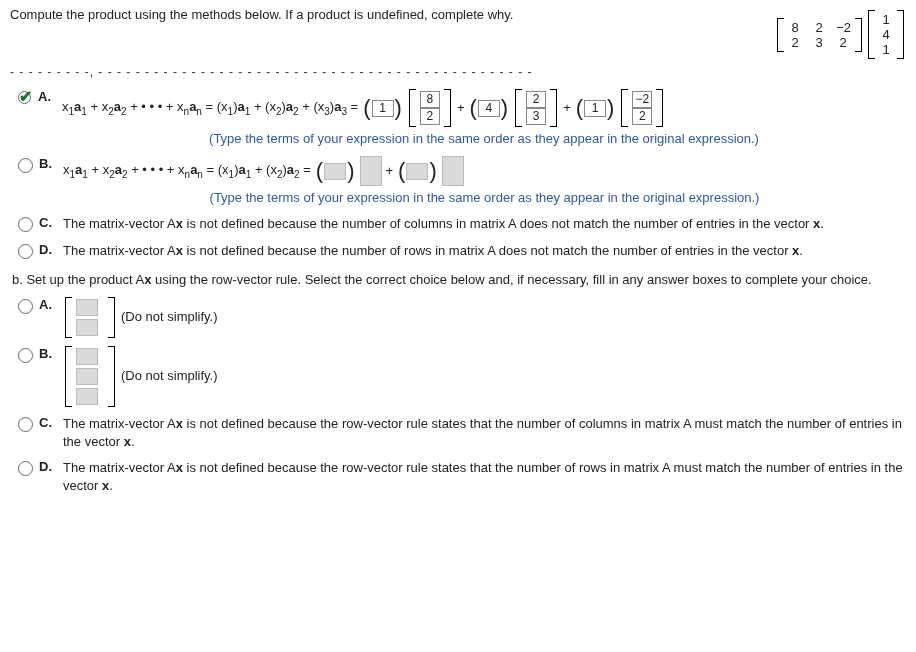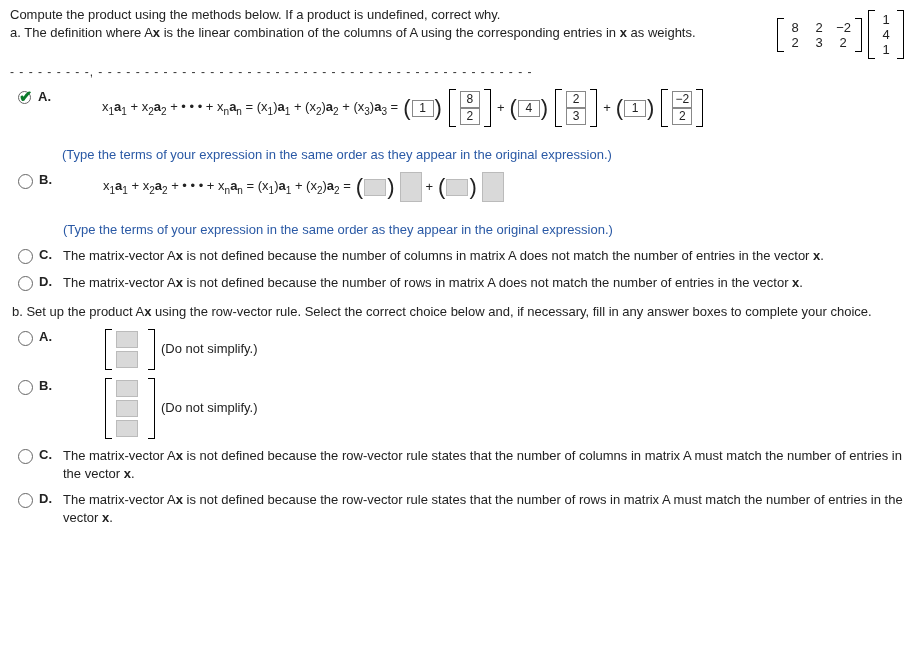--- a/index.html
+++ b/index.html
@@ -124,7 +124,7 @@
 
 <div class="question-stem">
   <div class="stem-text">
-    <span>Compute the product using the methods below. If a product is undefined, correct why.</span><br>
+    <span>Compute the product using the methods below. If a product is undefined, complete why.</span><br>
     <span>a. The definition where A<b>x</b> is the linear combination of the columns of A using the corresponding entries in <b>x</b> as weights.</span><br>
   </div>
   <div style="display:flex;align-items:center;gap:2px;margin-top:4px;">

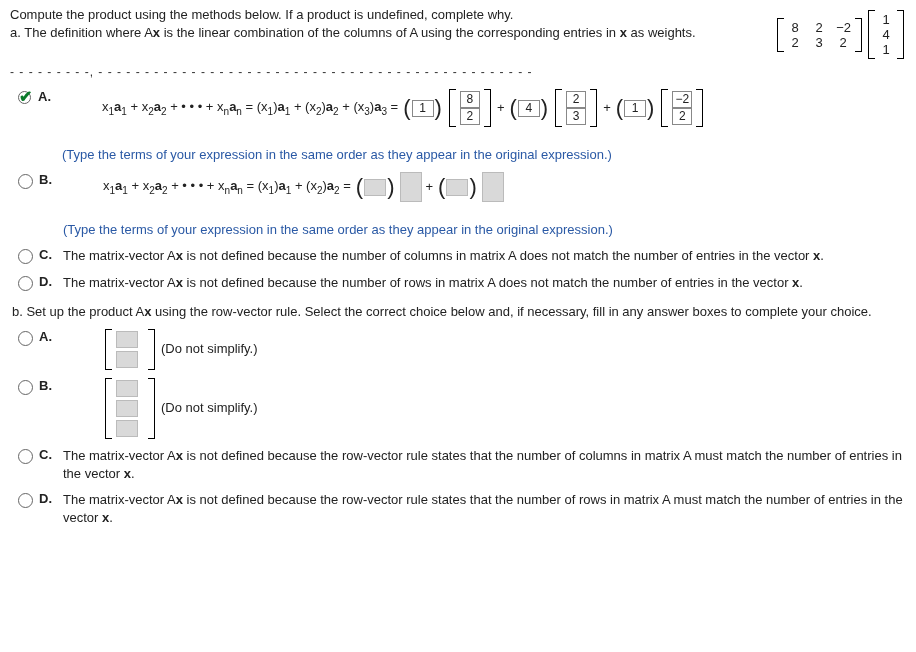--- a/index.html
+++ b/index.html
@@ -125,7 +125,7 @@
 <div class="question-stem">
   <div class="stem-text">
     <span>Compute the product using the methods below. If a product is undefined, complete why.</span><br>
-    <span>a. The definition where A<b>x</b> is the linear combination of the columns of A using the corresponding entries in <b>x</b> as weights.</span><br>
+    <br>
   </div>
   <div style="display:flex;align-items:center;gap:2px;margin-top:4px;">
     <span class="matrix-brackets">

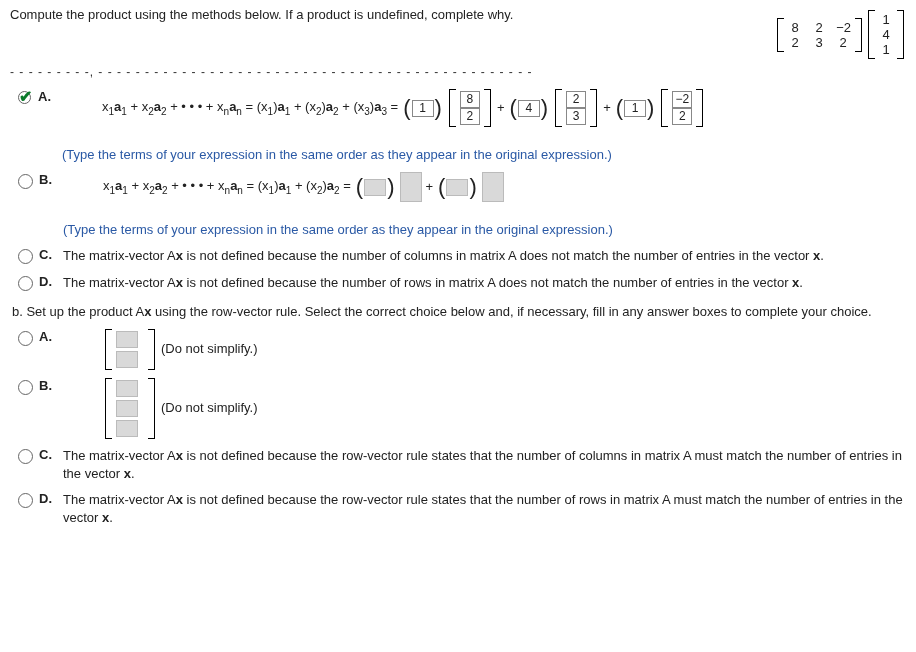--- a/index.html
+++ b/index.html
@@ -117,7 +117,7 @@
     margin-right: 6px;
   }
   b { font-weight: bold; }
-  .eq-flow { display: flex; flex-wrap: wrap; align-items: center; gap: 4px; margin-left: 40px; }
+  .eq-flow { display: flex; flex-wrap: wrap; align-items: center; gap: 4px; }
 </style>
 </head>
 <body>

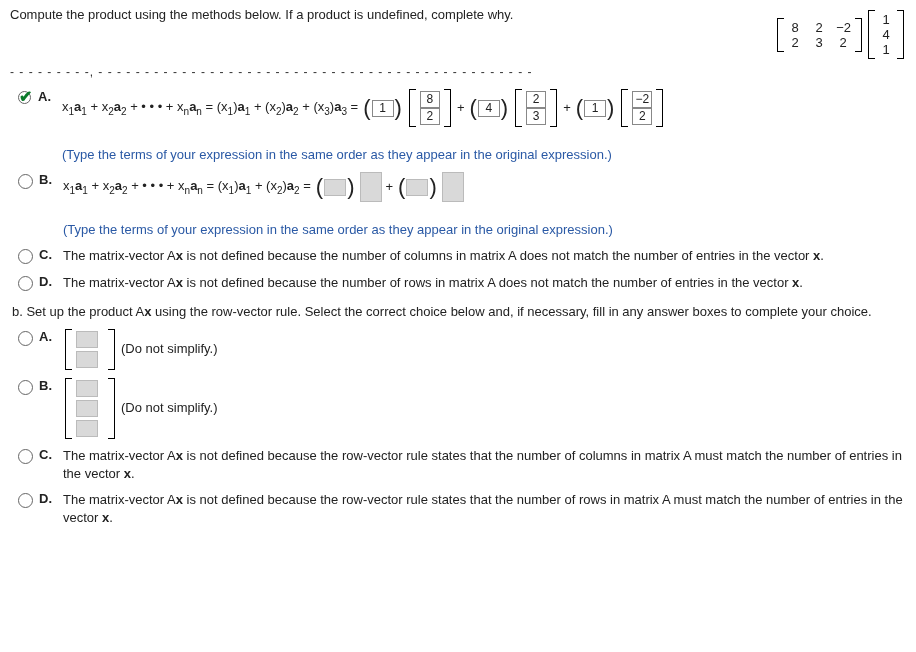--- a/index.html
+++ b/index.html
@@ -99,7 +99,7 @@
   }
   .opt-label { font-weight: bold; min-width: 18px; }
   .opt-body { flex: 1; line-height: 1.4; }
-  .hint { color: #2a59a5; margin-top: 19px; display: block; }
+  .hint { color: #2a59a5; margin-top: 3px; display: block; text-align: center; }
   .sub { vertical-align: sub; font-size: 10px; }
   .cut-line {
     color: #333;

